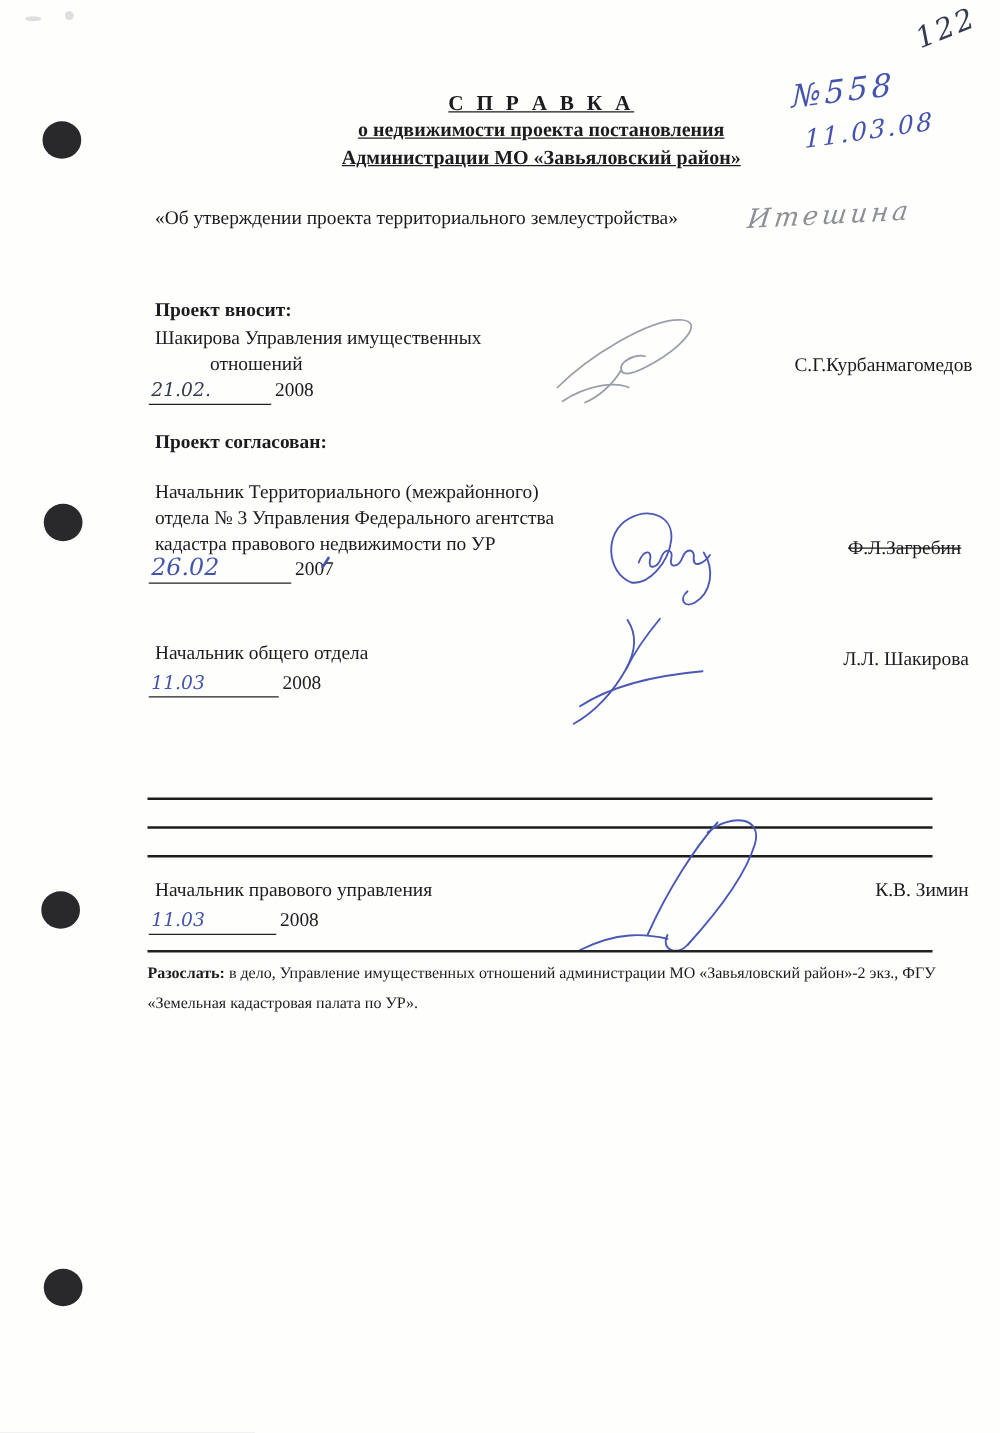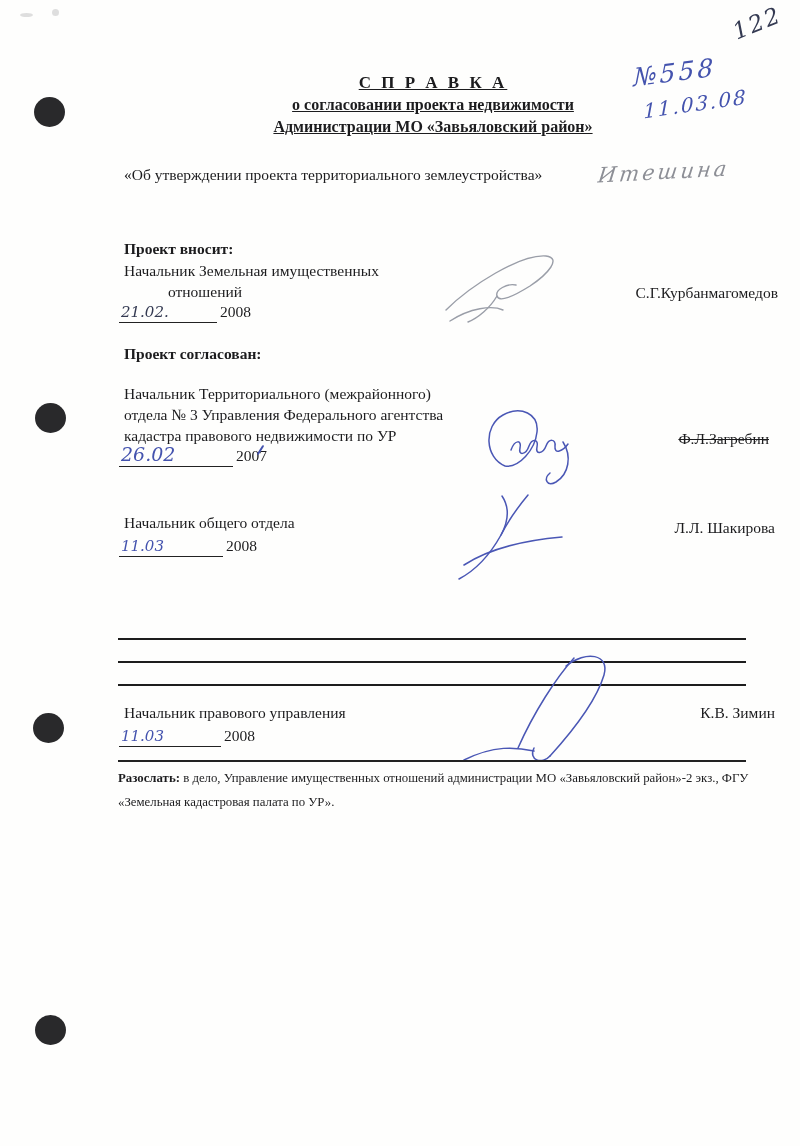--- a/index.html
+++ b/index.html
@@ -76,7 +76,7 @@
 
   <div class="title-block">
     <div class="title-line1">С П Р А В К А</div>
-    <div class="title-line2">о согласовании проекта недвижимости</div>
+    <div class="title-line2">о недвижимости проекта постановления</div>
     <div class="title-line3">Администрации МО «Завьяловский район»</div>
   </div>
 

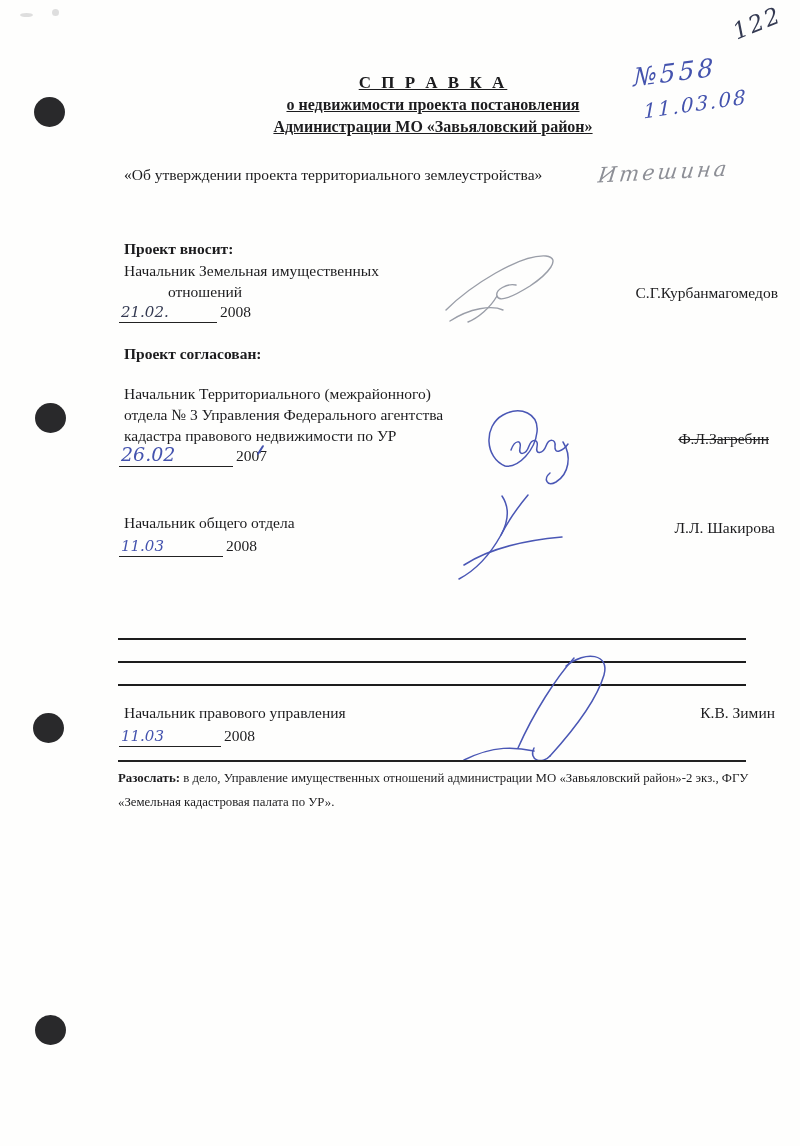--- a/index.html
+++ b/index.html
@@ -83,7 +83,7 @@
   <div class="subject">«Об утверждении проекта территориального землеустройства»</div>
 
   <div class="h-bold" style="top:240px;">Проект вносит:</div>
-  <div class="t-line" style="top:262px;">Начальник Земельная имущественных</div>
+  <div class="t-line" style="top:262px;">Шакирова Управления имущественных</div>
   <div class="t-line" style="top:283px;margin-left:44px;">отношений</div>
   <div class="sig gray" style="left:440px;top:248px;">
     <svg width="135" height="80" viewBox="0 0 135 80">

